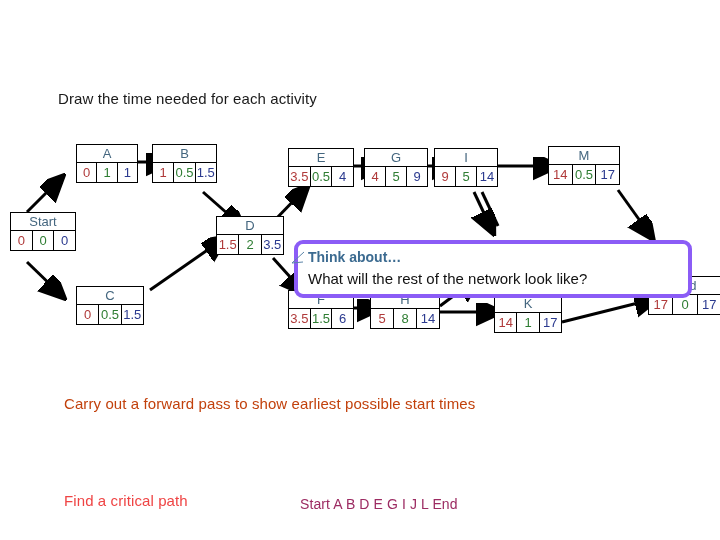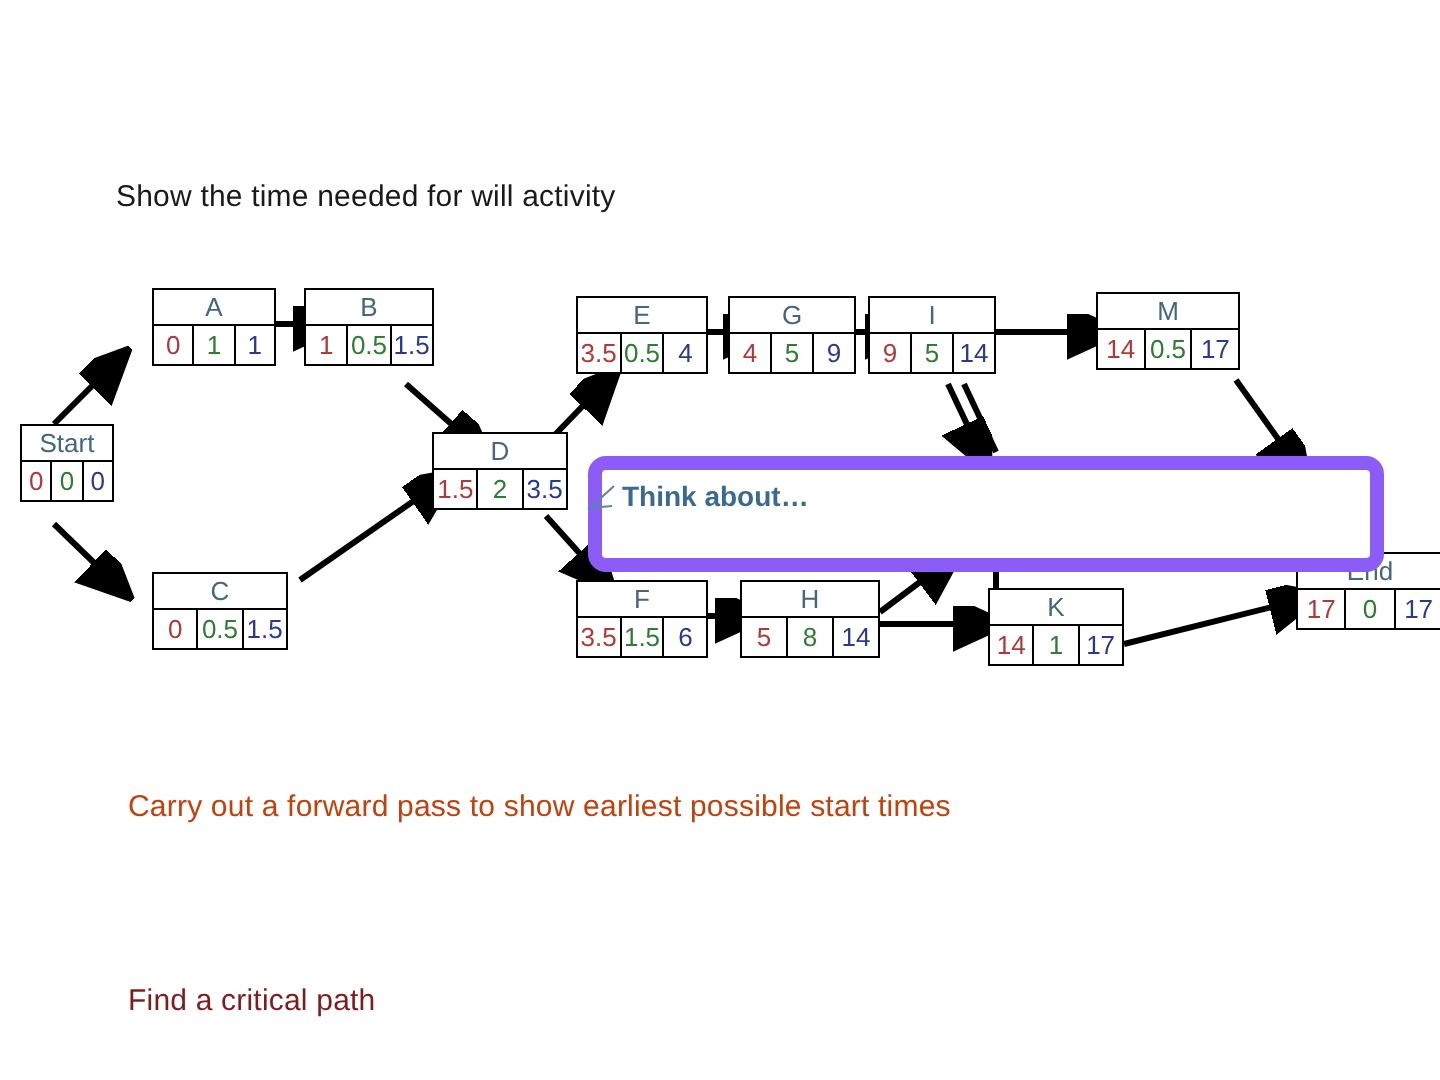--- a/index.html
+++ b/index.html
@@ -83,7 +83,7 @@
 
 <div class="stage">
 
-  <div class="subtitle">Show the time needed for will activity</div>
+  <div class="subtitle">Draw the time needed for each activity</div>
 
   <svg class="edges" viewBox="0 0 720 540">
     <defs>

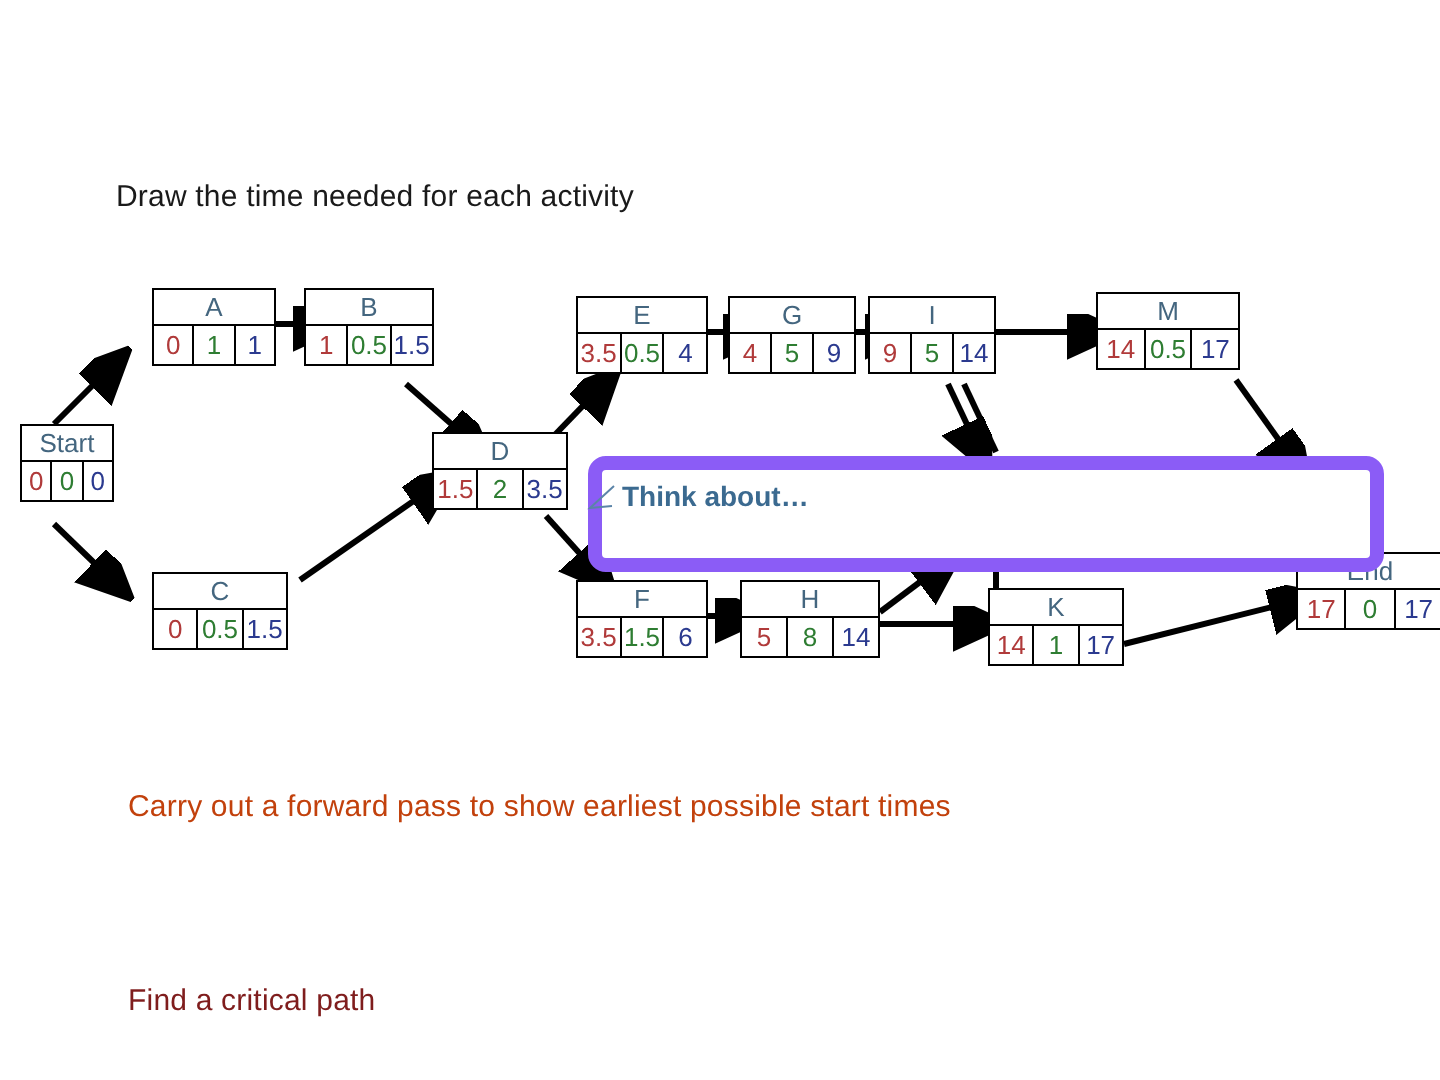--- a/index.html
+++ b/index.html
@@ -127,7 +127,7 @@
     <line x1="562" y1="322" x2="650" y2="300" marker-end="url(#ah)"></line>
   </svg>
 
-  <div class="node" style="left:10px;top:212px;width:47px;height:39px;">
+  <div class="node" style="left:10px;top:212px;width:66px;height:39px;">
     <div class="nlabel">Start</div>
     <div class="nrow">
       <div class="ncell c-early">0</div>

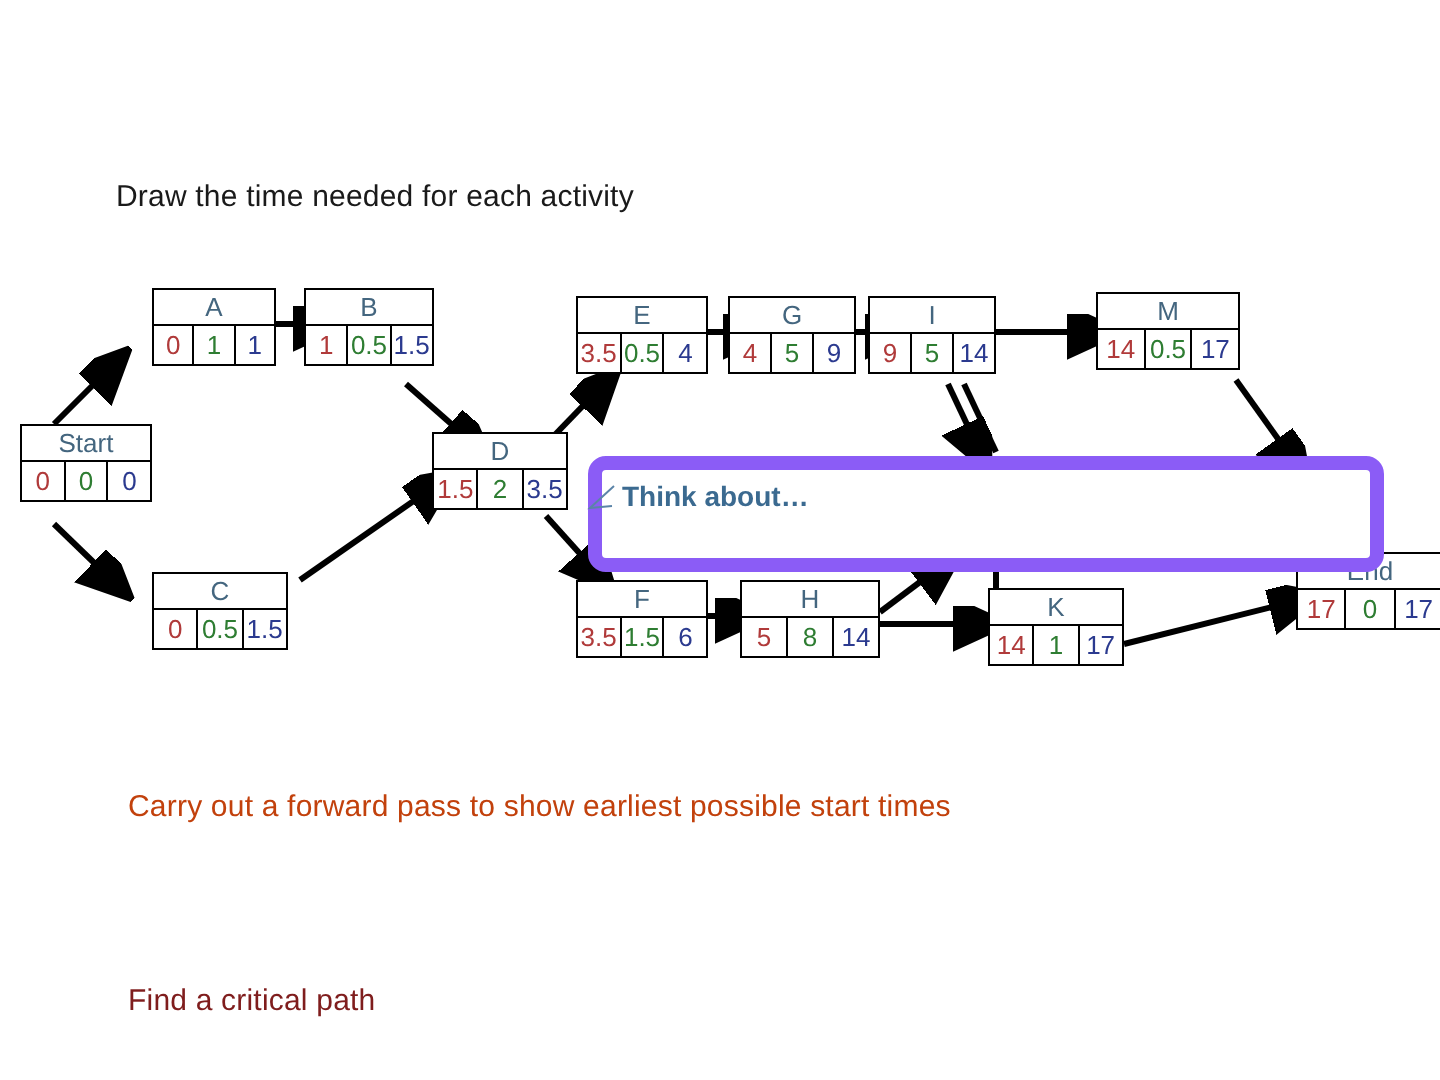--- a/index.html
+++ b/index.html
@@ -61,8 +61,8 @@
 
   
   .callout{
-    position:absolute;left:294px;top:228px;width:398px;height:58px;
-    border:7px solid #8b5cf6;border-radius:9px;background:#ffffff;
+    position:absolute;left:294px;top:240px;width:398px;height:58px;
+    border:4px solid #8b5cf6;border-radius:9px;background:#ffffff;
     box-sizing:border-box;
   }
   .callout .ctitle{

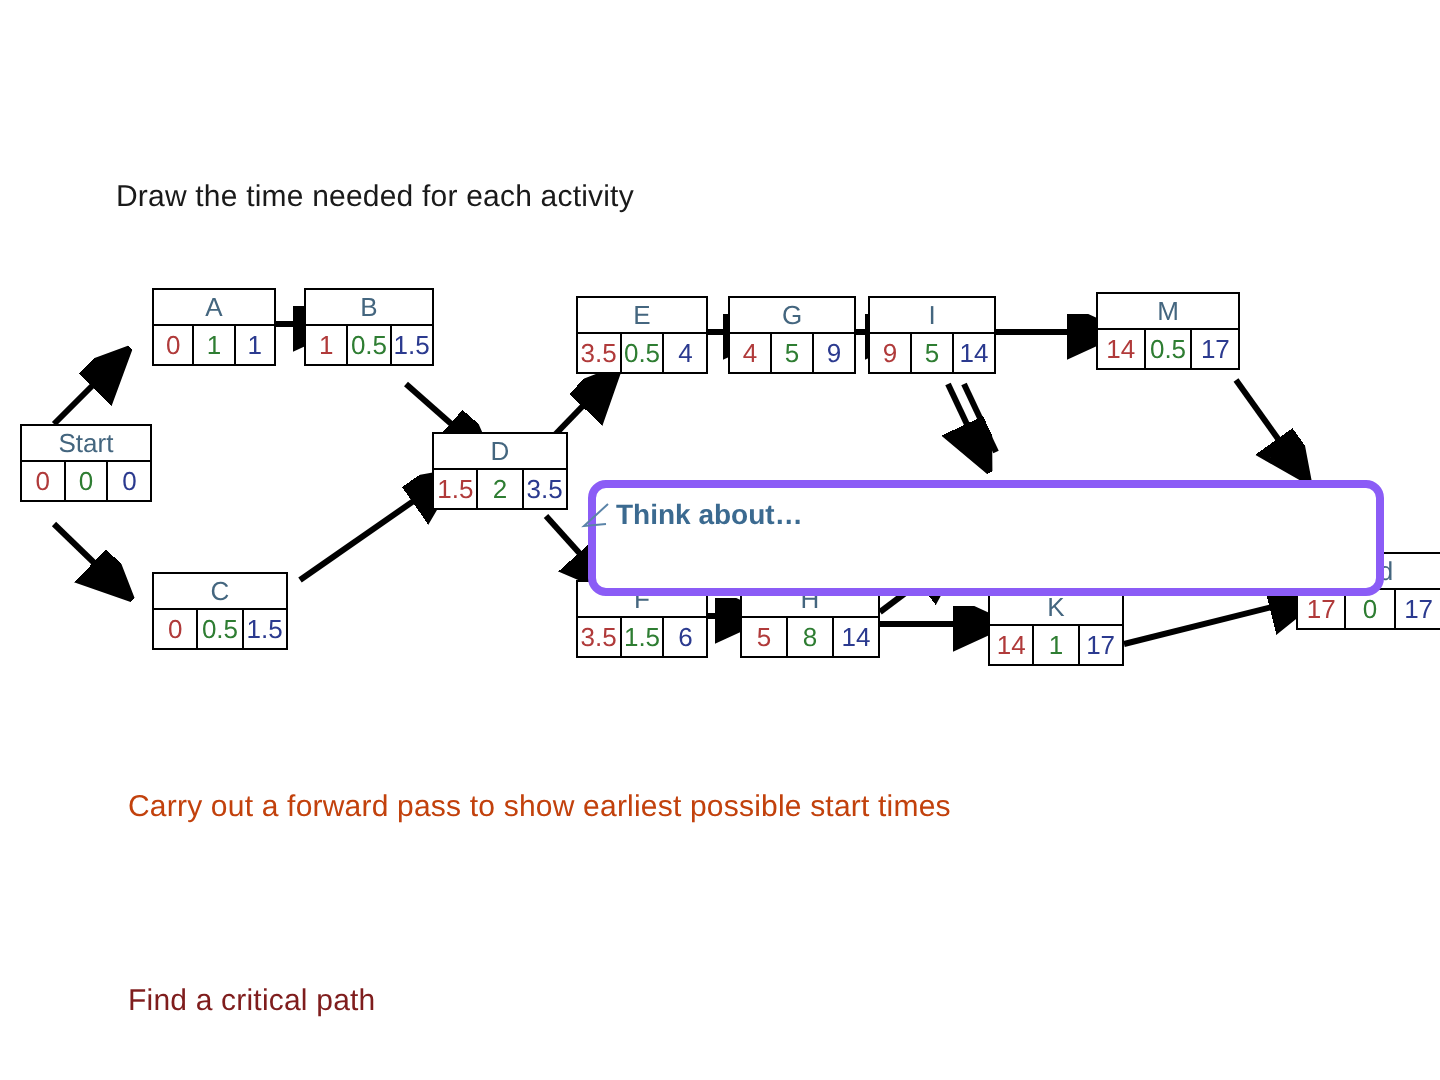--- a/index.html
+++ b/index.html
@@ -251,6 +251,7 @@
         </svg>
     </div>
     <div class="ctitle">Think about…</div>
+    <div class="cbody">What will the rest of the network look like?</div>
   </div>
 
   <div class="line-red">Carry out a forward pass to show earliest possible start times</div>

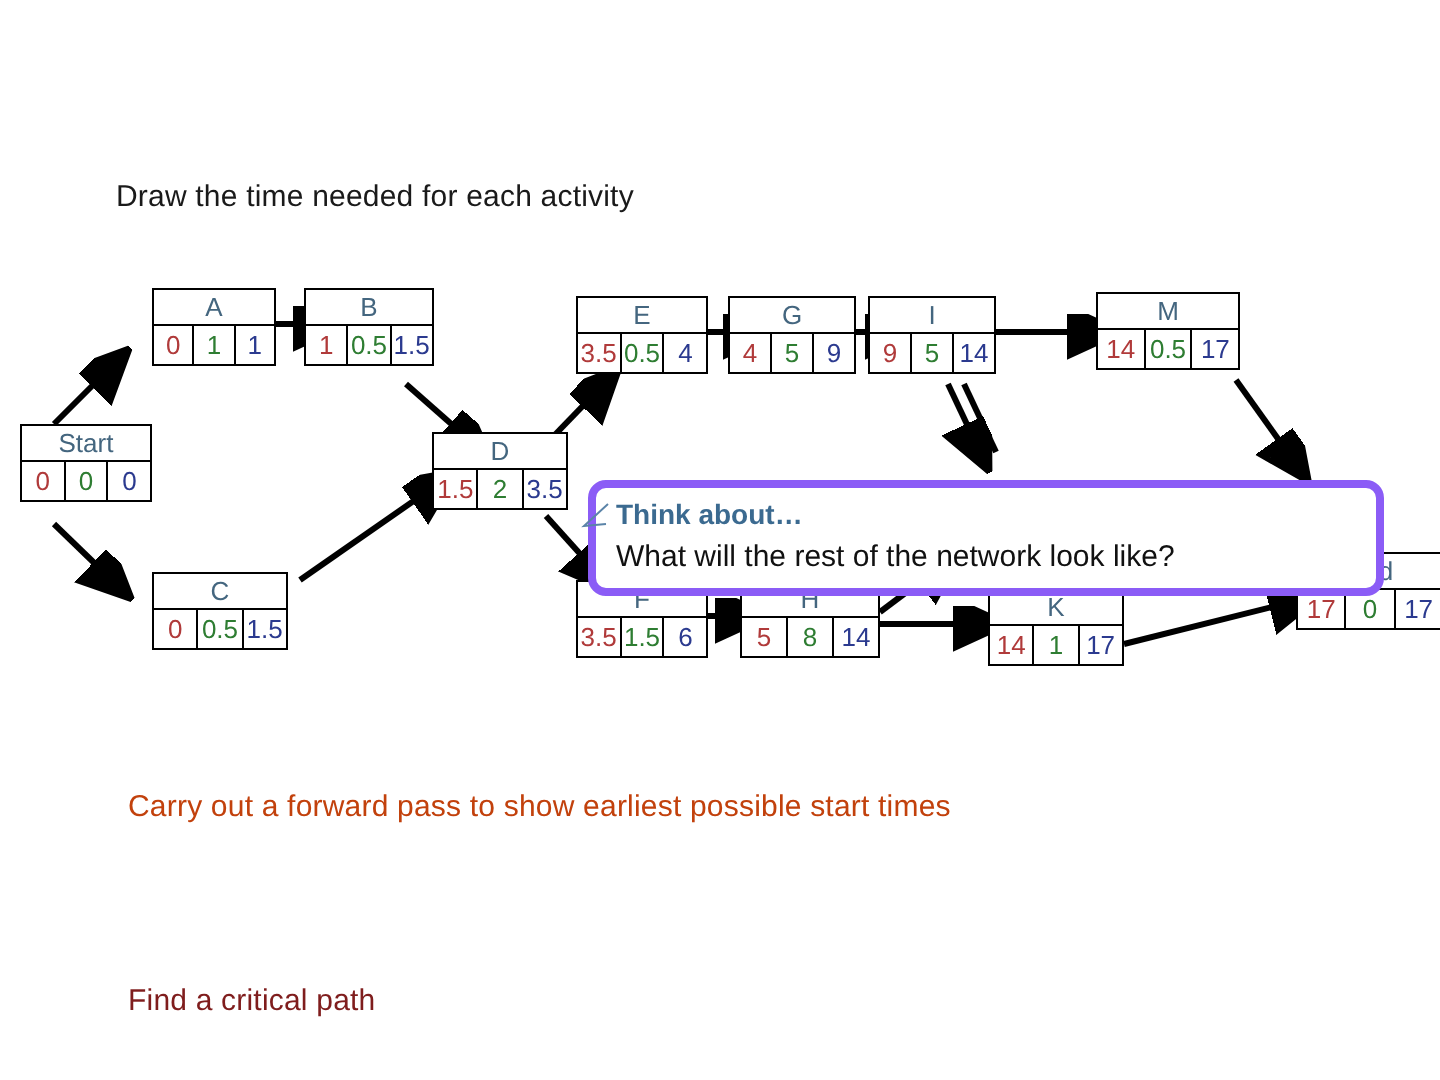--- a/index.html
+++ b/index.html
@@ -28,7 +28,7 @@
   }
   .line-purple{
     position:absolute;left:64px;top:492px;
-    font-size:15px;color:#7f1d1d;letter-spacing:0.1px;
+    font-size:15px;color:#ef4444;letter-spacing:0.1px;
   }
   .line-path{
     position:absolute;left:300px;top:496px;

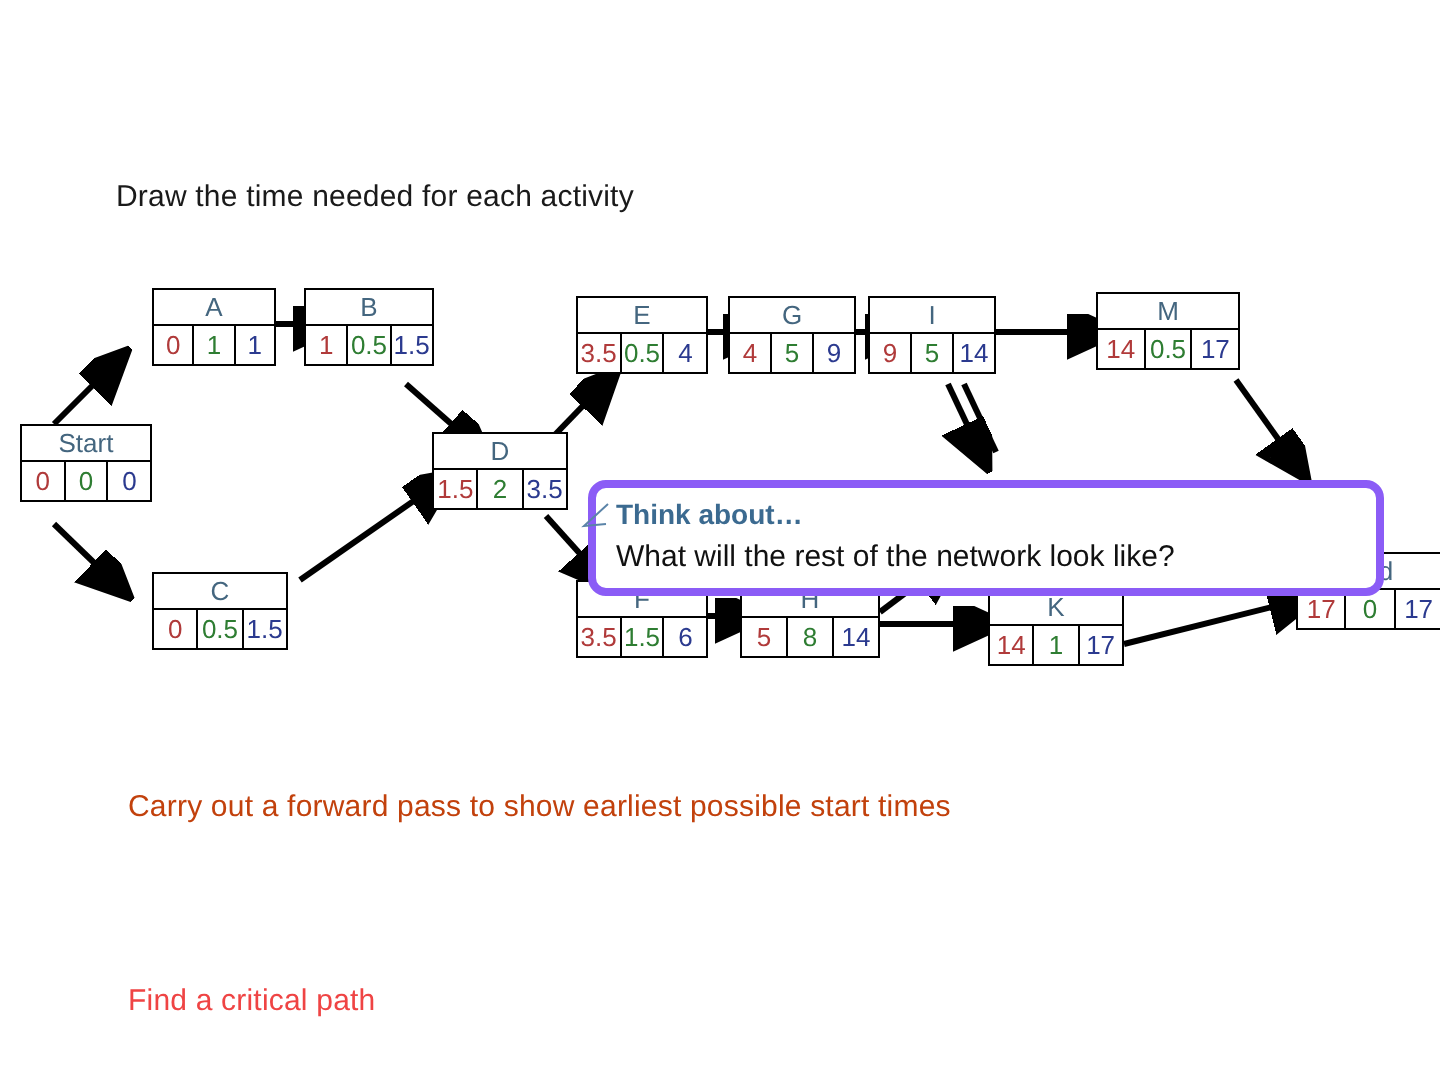--- a/index.html
+++ b/index.html
@@ -256,6 +256,7 @@
 
   <div class="line-red">Carry out a forward pass to show earliest possible start times</div>
   <div class="line-purple">Find a critical path</div>
+  <div class="line-path">Start A B D E G I J L End</div>
 
 </div>
 

